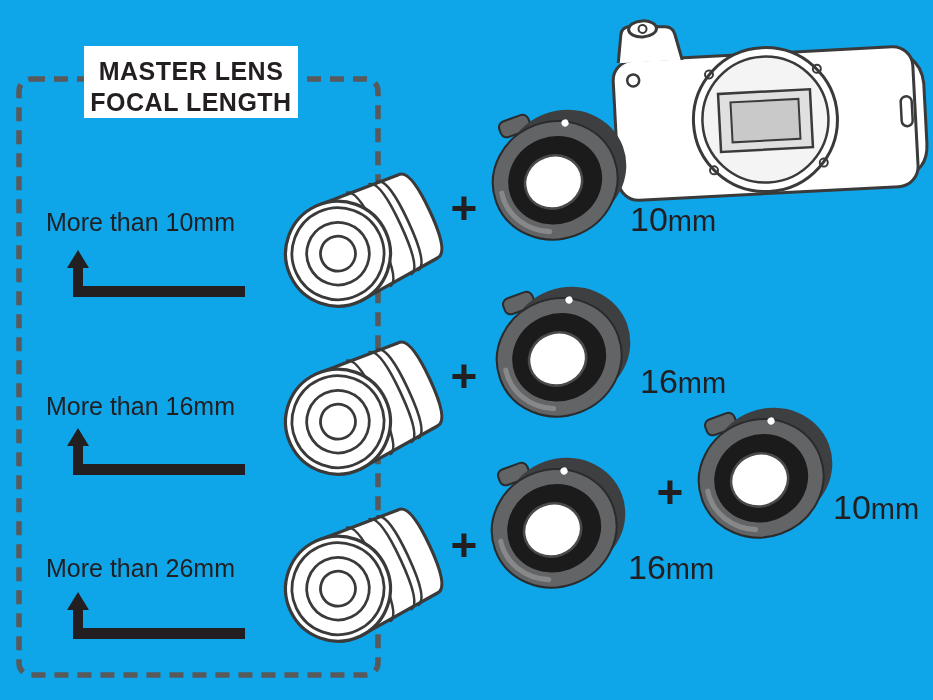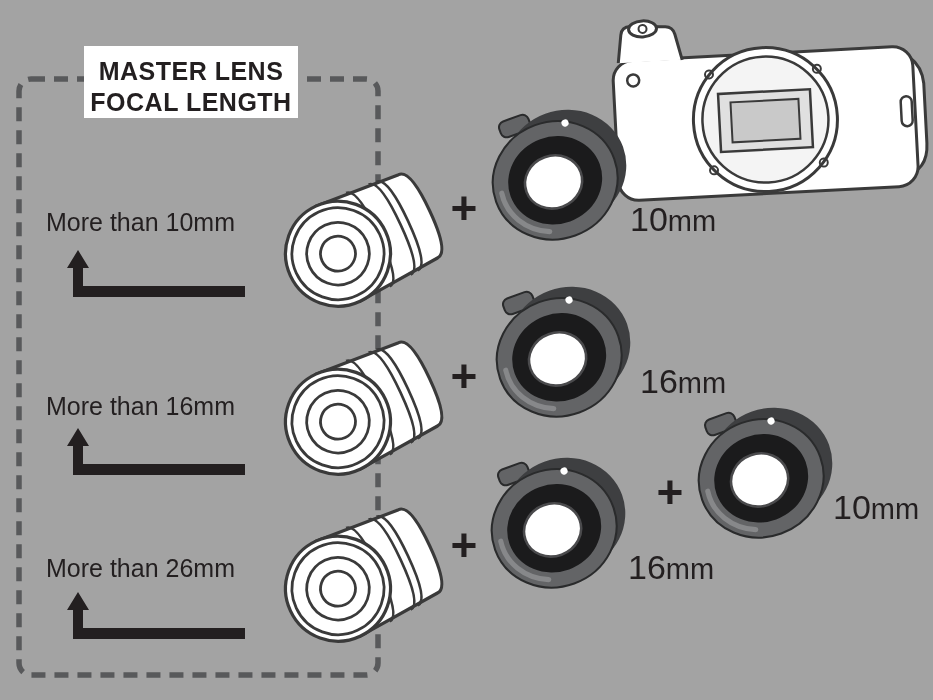--- a/index.html
+++ b/index.html
@@ -6,7 +6,7 @@
   .canvas{
     position:relative;
     width:933px;height:700px;
-    background:#a3a3a3;
+    background:#0ea5e9;
     overflow:hidden;
     font-family:"Liberation Sans","DejaVu Sans",sans-serif;
   }

